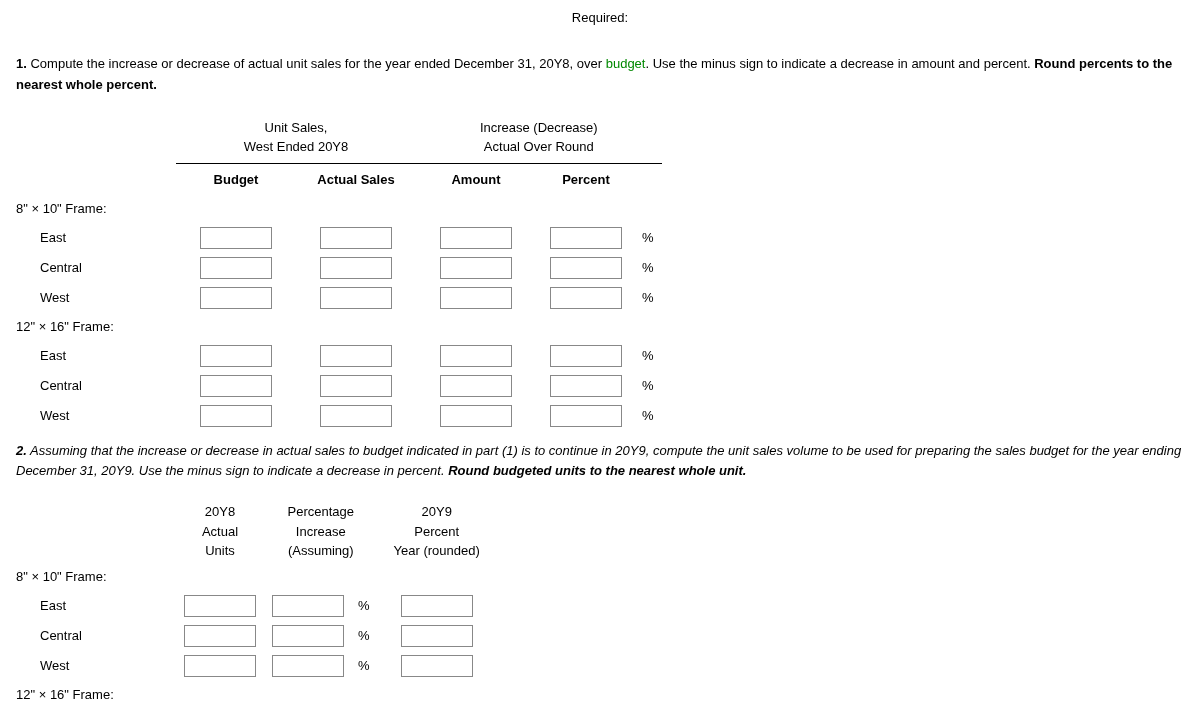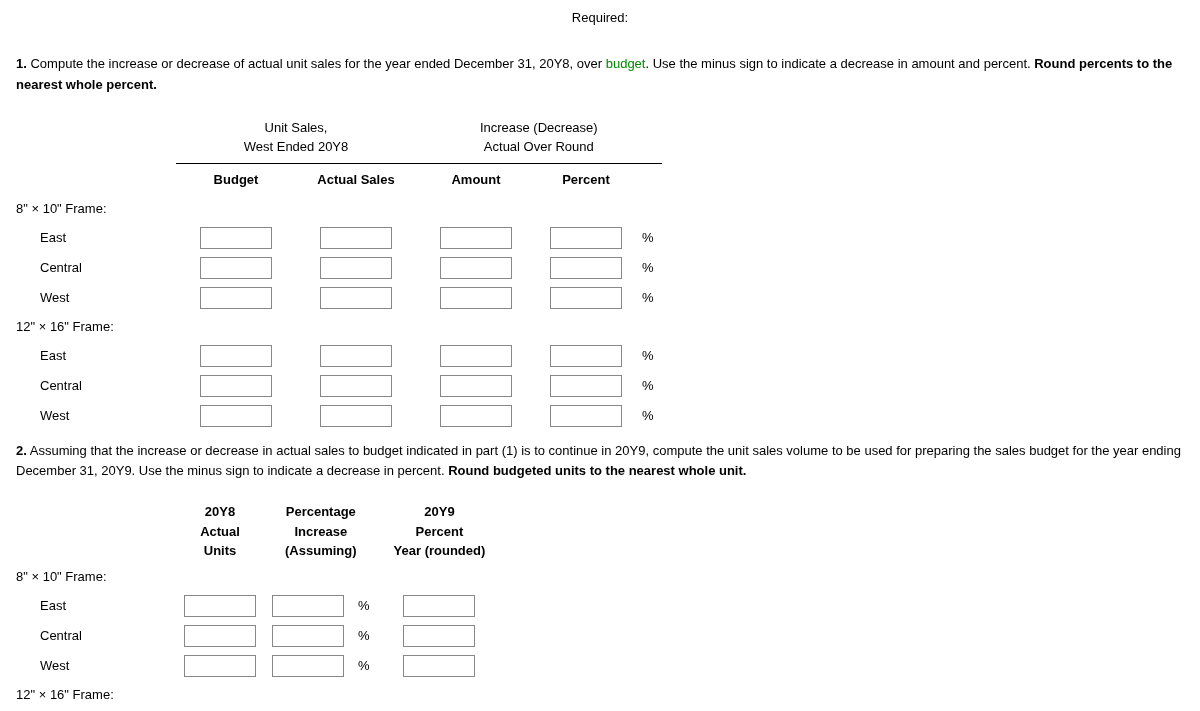--- a/index.html
+++ b/index.html
@@ -57,7 +57,7 @@
     background:#fff;
   }
   .pct-sym { padding-left:6px; text-align:left; width:22px;}
-  .section2 { margin-top: 10px; }
+  .section2 { margin-top: 10px; font-style: italic; }
   .t2-header th { font-weight: bold; line-height:1.5; padding:2px 16px;}
 </style>
 </head>

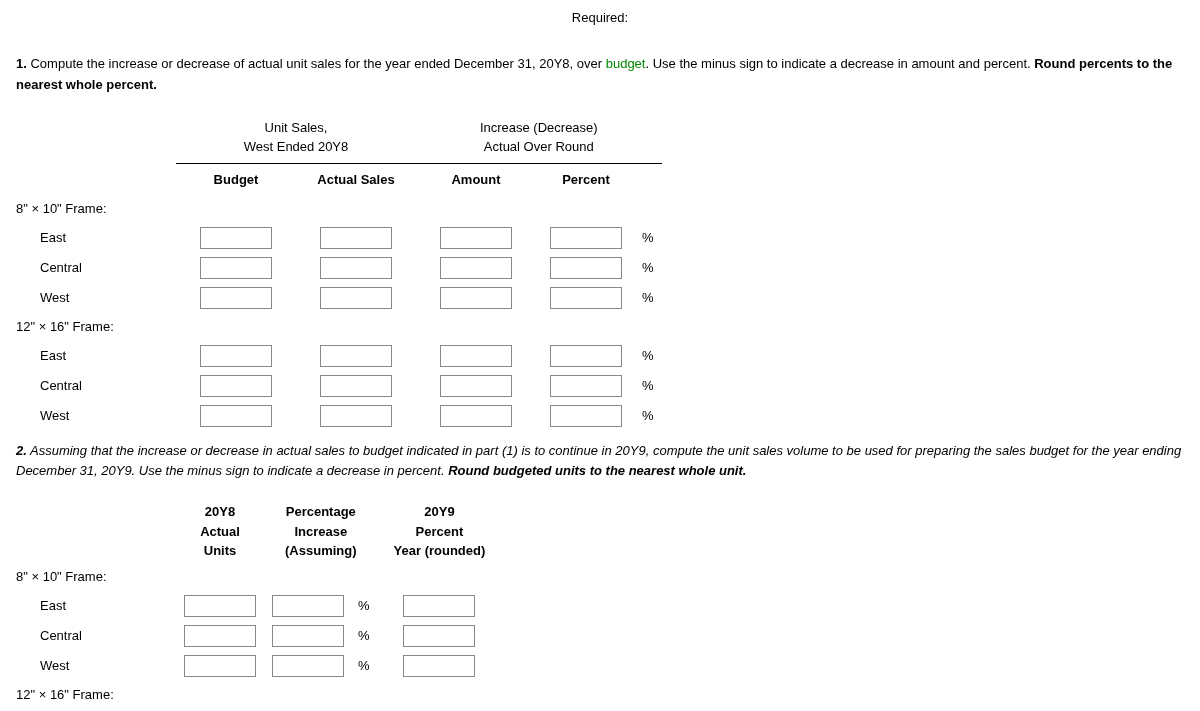--- a/index.html
+++ b/index.html
@@ -58,7 +58,7 @@
   }
   .pct-sym { padding-left:6px; text-align:left; width:22px;}
   .section2 { margin-top: 10px; font-style: italic; }
-  .t2-header th { font-weight: bold; line-height:1.5; padding:2px 16px;}
+  .t2-header th { font-weight: normal; line-height:1.5; padding:2px 16px;}
 </style>
 </head>
 <body>

